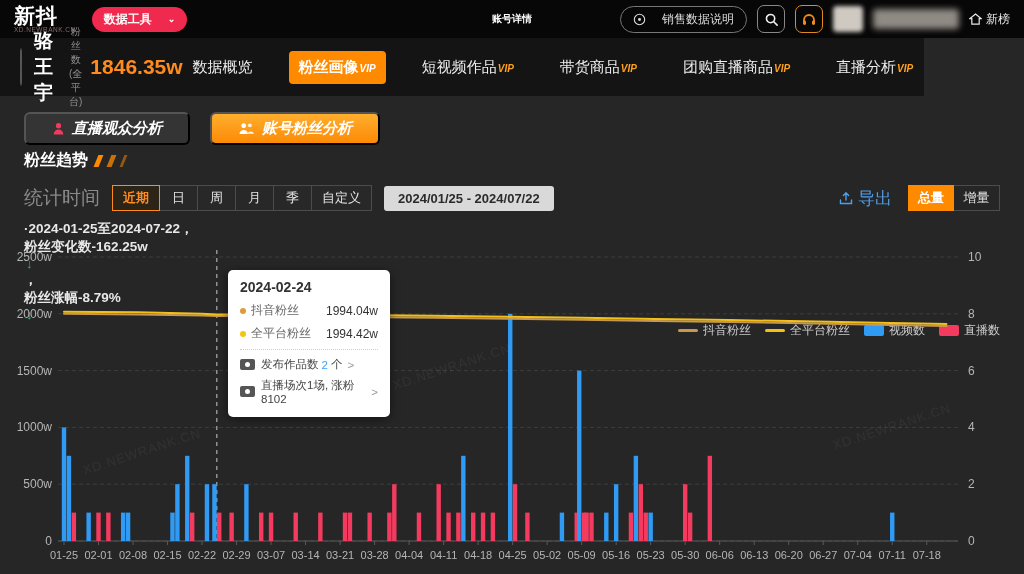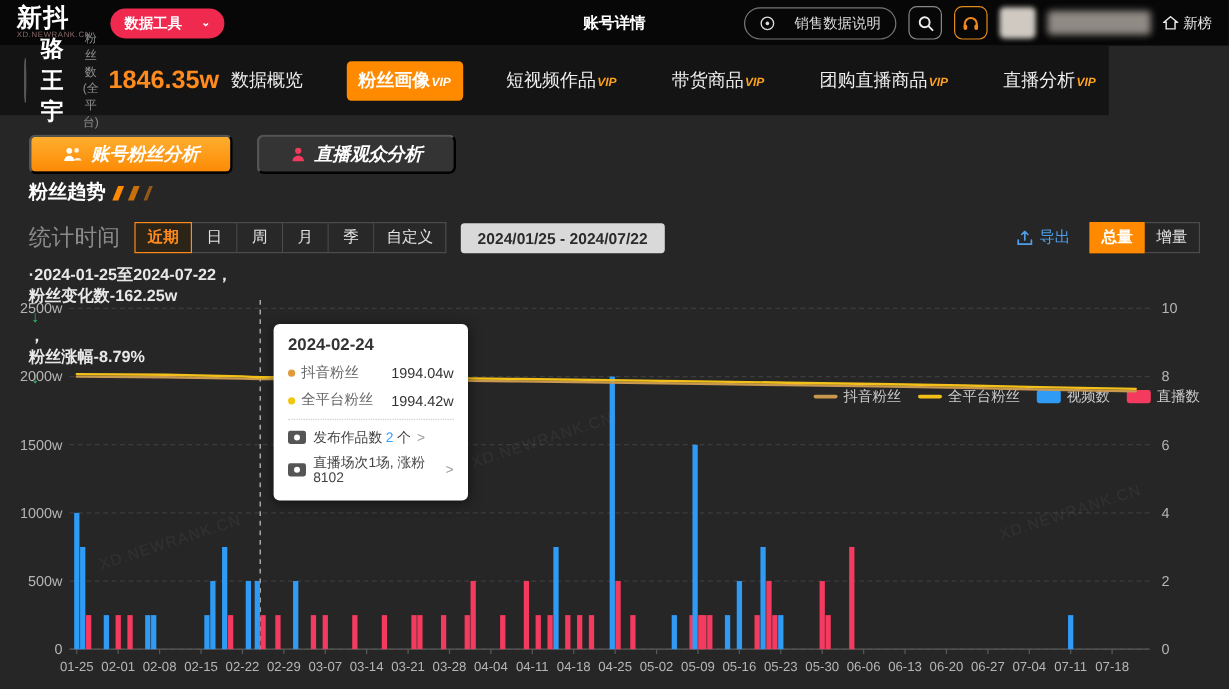--- a/index.html
+++ b/index.html
@@ -18,7 +18,7 @@
   .pill.red { background:#f02a4e; color:#fff; padding:4px 12px; font-weight:bold; }
   .caret { font-size:9px; }
   .page-title { position:absolute; left:0; right:0; text-align:center; color:#fff;
-    font-size:13px; font-weight:bold; pointer-events:none; }
+    font-size:10px; font-weight:bold; pointer-events:none; }
   .top-right { margin-left:auto; display:flex; align-items:center; gap:10px; z-index:2; }
   .pill.outline { background:transparent; border:1px solid #777; color:#ddd; padding:4px 12px;
     border-radius:14px; }

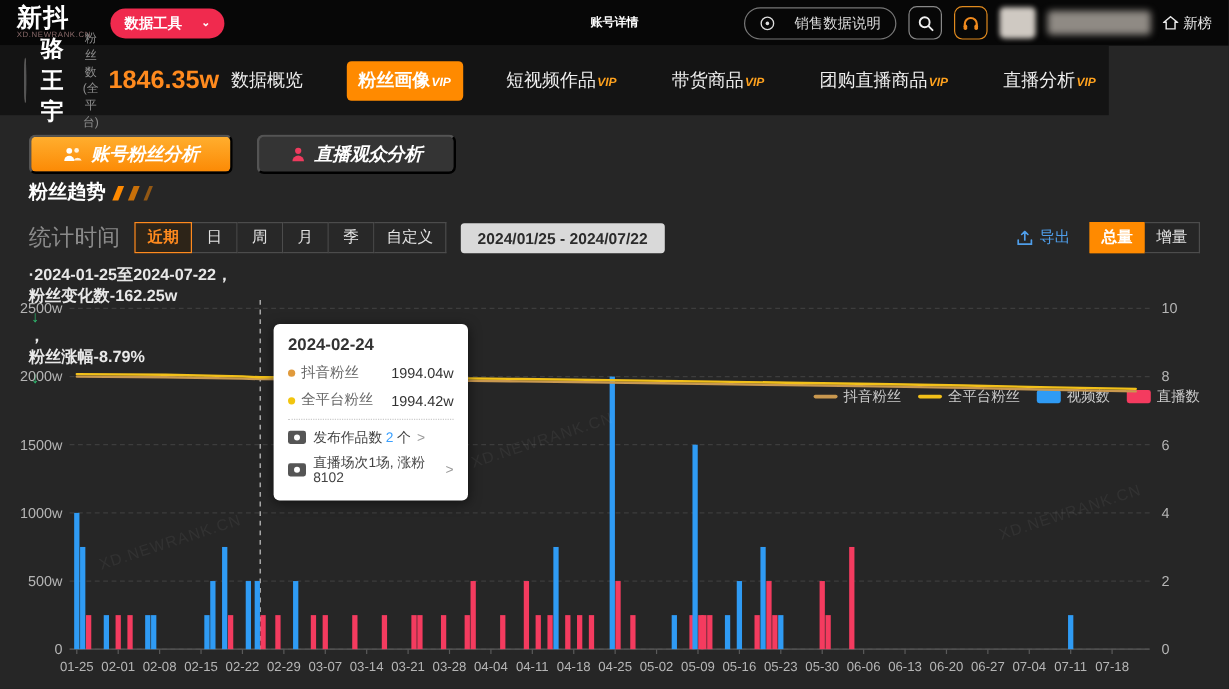--- a/index.html
+++ b/index.html
@@ -188,6 +188,13 @@
   </div>
 
   <div class="subtabs">
+    <button class="subtab idle">
+      <svg width="13" height="13" viewBox="0 0 14 14">
+        <circle cx="7" cy="4" r="2.8" fill="#ee3b5e"></circle>
+          <path d="M1.8 13.4 a5.2 5.2 0 0 1 10.4 0 Z" fill="#ee3b5e"></path>
+      </svg>
+      <span>直播观众分析</span>
+    </button>
     <button class="subtab active">
       <svg width="17" height="13" viewBox="0 0 18 14">
         <circle cx="6" cy="4" r="2.6" fill="#fff"></circle>
@@ -196,13 +203,6 @@
           <path d="M9.8 12.6 a4 4 0 0 1 7.4 0 Z" fill="#fff" opacity=".85"></path>
       </svg>
       <span>账号粉丝分析</span>
-    </button>
-    <button class="subtab idle">
-      <svg width="13" height="13" viewBox="0 0 14 14">
-        <circle cx="7" cy="4" r="2.8" fill="#ee3b5e"></circle>
-          <path d="M1.8 13.4 a5.2 5.2 0 0 1 10.4 0 Z" fill="#ee3b5e"></path>
-      </svg>
-      <span>直播观众分析</span>
     </button>
   </div>
 

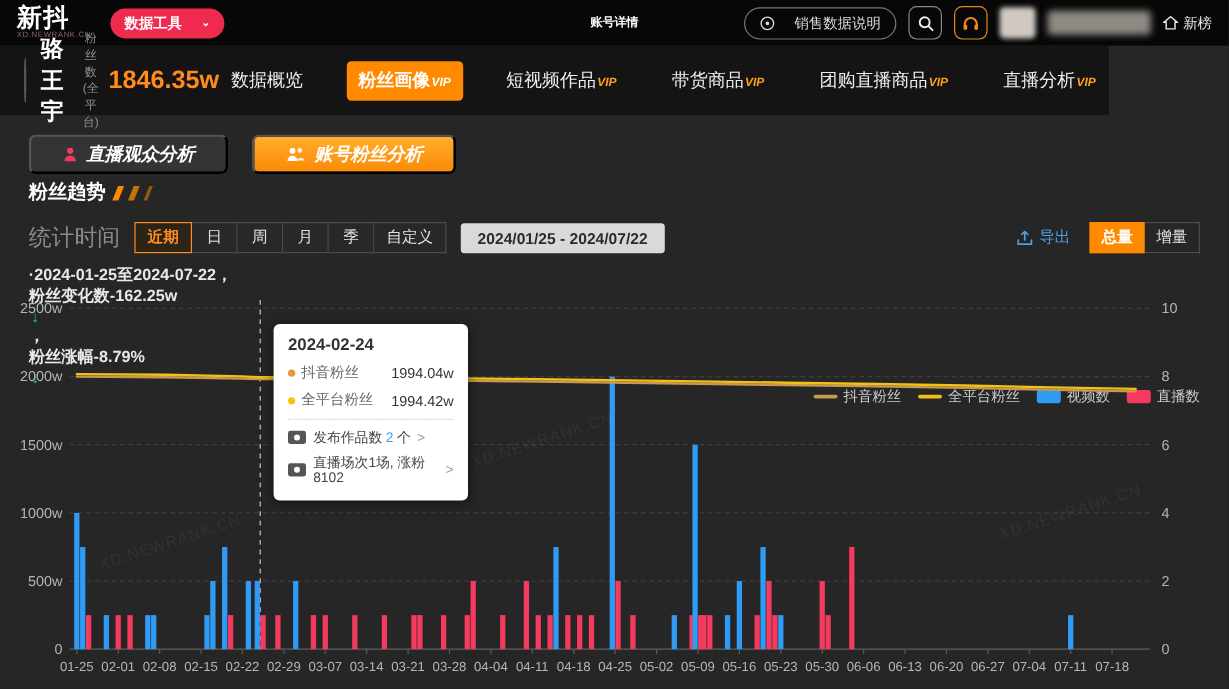--- a/index.html
+++ b/index.html
@@ -71,7 +71,7 @@
   .datebox { margin-left:12px; background:#d9d9d9; color:#2b2b2b; font-weight:bold; font-size:13px;
     padding:5px 14px; border-radius:3px; cursor:pointer; }
   .ctl-right { margin-left:auto; display:flex; align-items:center; gap:16px; }
-  .export { color:#4f9eea; font-size:13px; display:flex; align-items:center; gap:5px; cursor:pointer; }
+  .export { color:#4f9eea; font-size:17px; display:flex; align-items:center; gap:5px; cursor:pointer; }
   .toggle { display:flex;border-radius:13px; }
   .tgl { width:46px; height:26px; line-height:24px; text-align:center; font-size:13px; cursor:pointer; }
   .tgl.on { background:#ff8a00; color:#fff; font-weight:bold; border:1px solid #ff8a00; }

